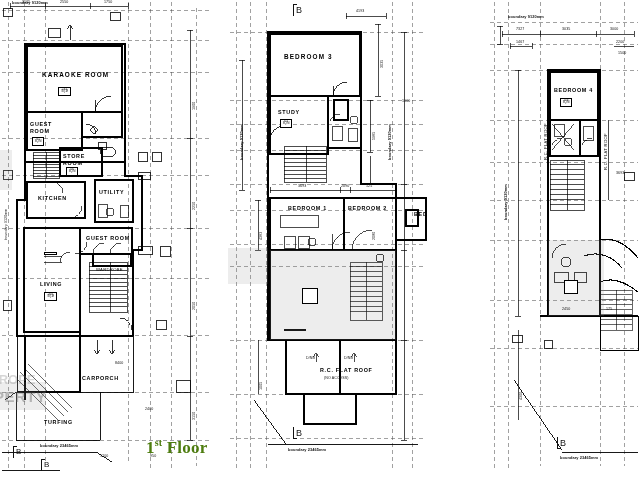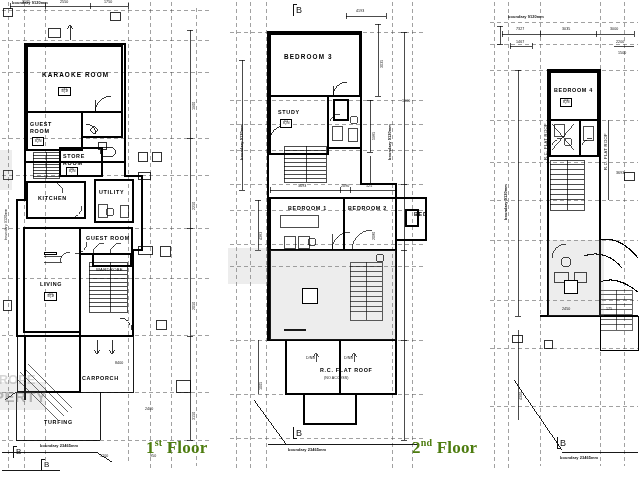--- a/index.html
+++ b/index.html
@@ -775,10 +775,6 @@
     <span>1</span><sup>st</sup>
     <span>Floor</span>
   </div>
-  <div class="floor-caption" id="cap-2">
-    <span>2</span><sup>nd</sup>
-    <span>Floor</span>
-  </div>
 
 </div>
 

